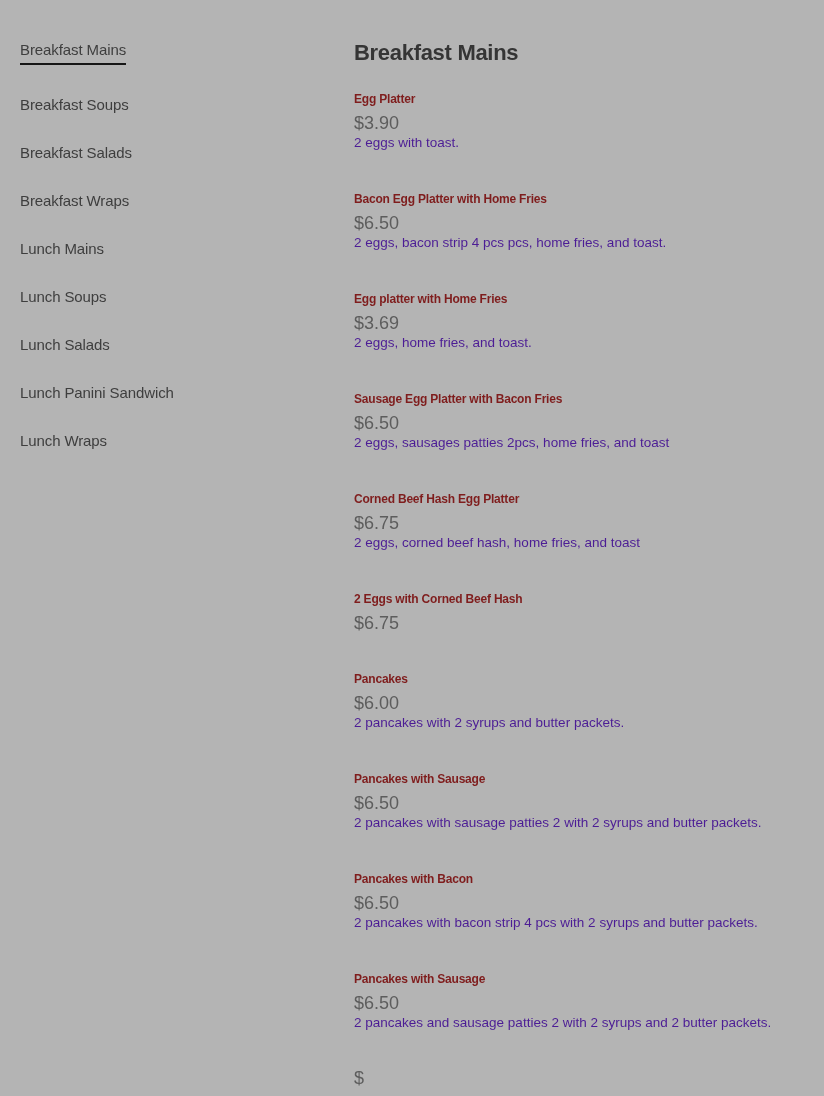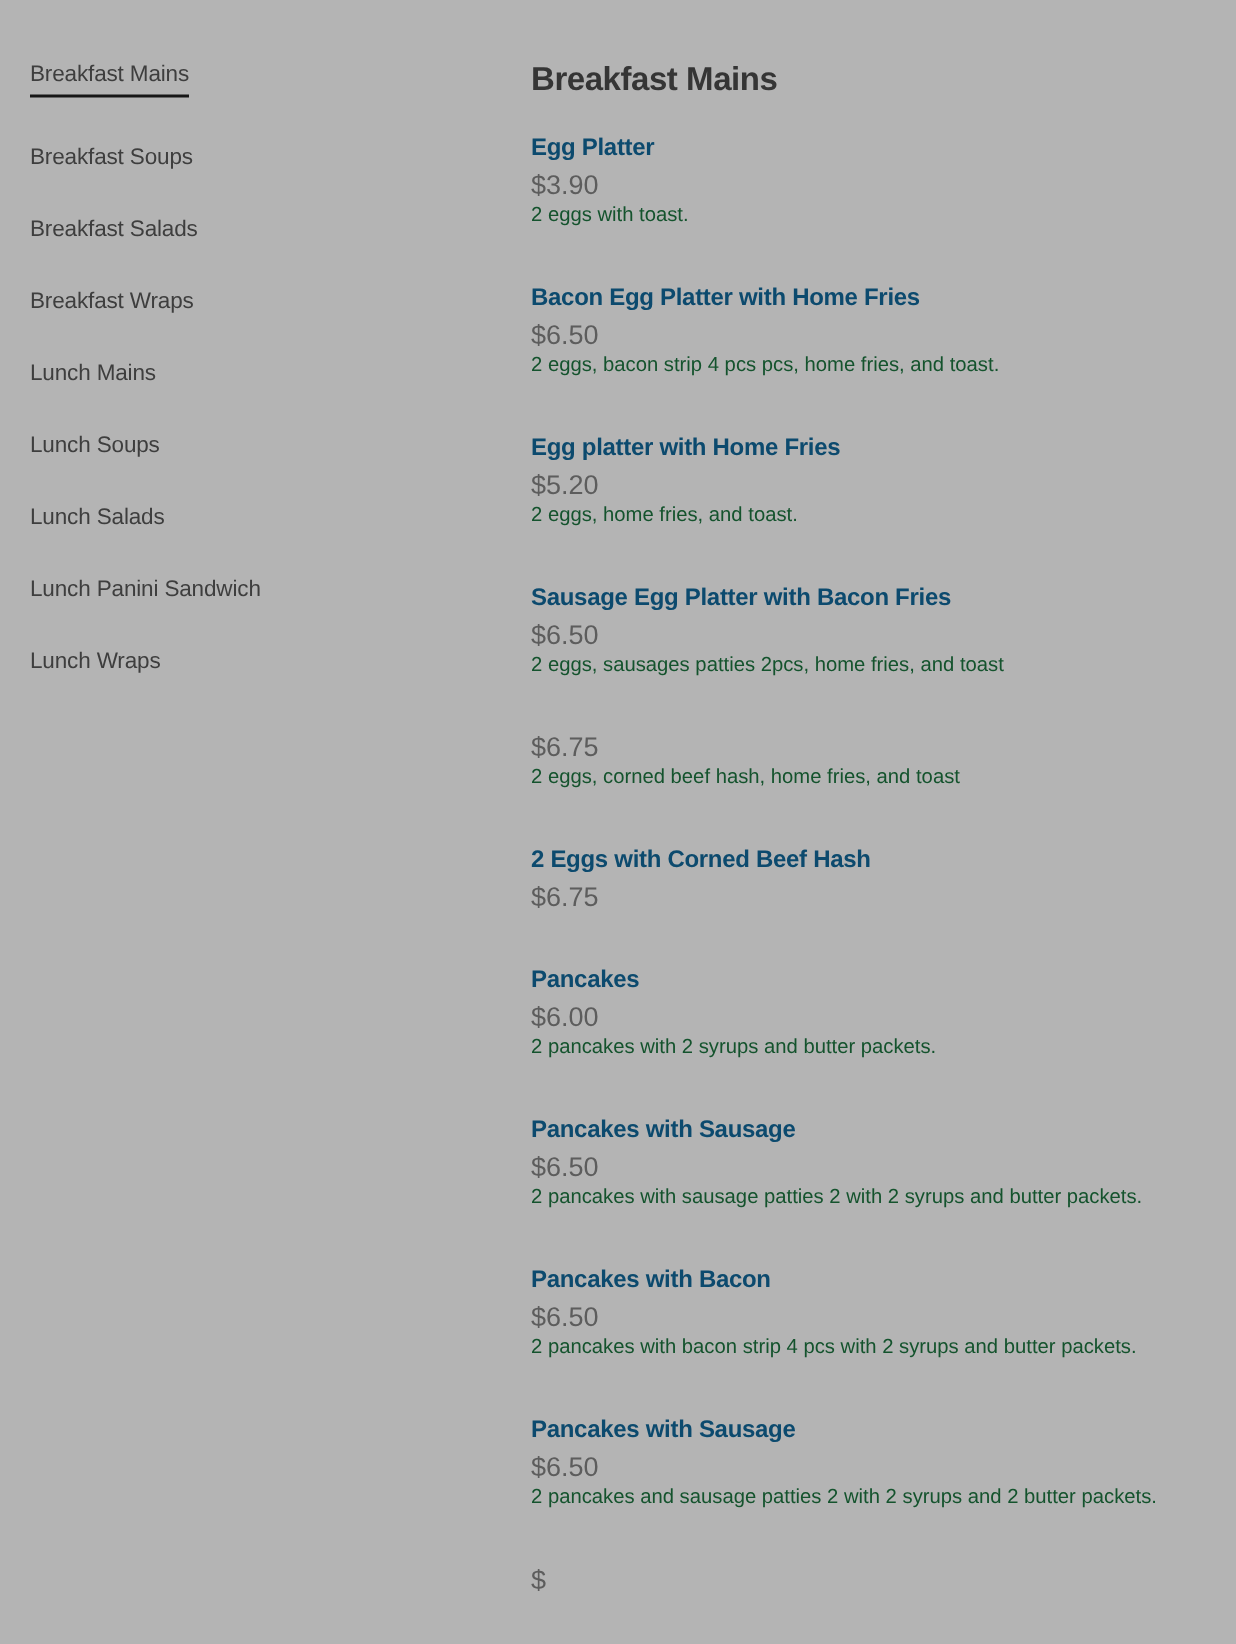--- a/index.html
+++ b/index.html
@@ -50,11 +50,11 @@
   }
   .menu-item { margin-bottom: 39px; }
   .menu-item h3 {
-    font-size: 16px;
+    font-size: 12px;
     line-height: 18px;
     font-weight: 600;
     letter-spacing: -0.2px;
-    color: #0c4a6e;
+    color: #7f1d1d;
     margin-bottom: 7px;
   }
   .menu-item .price {

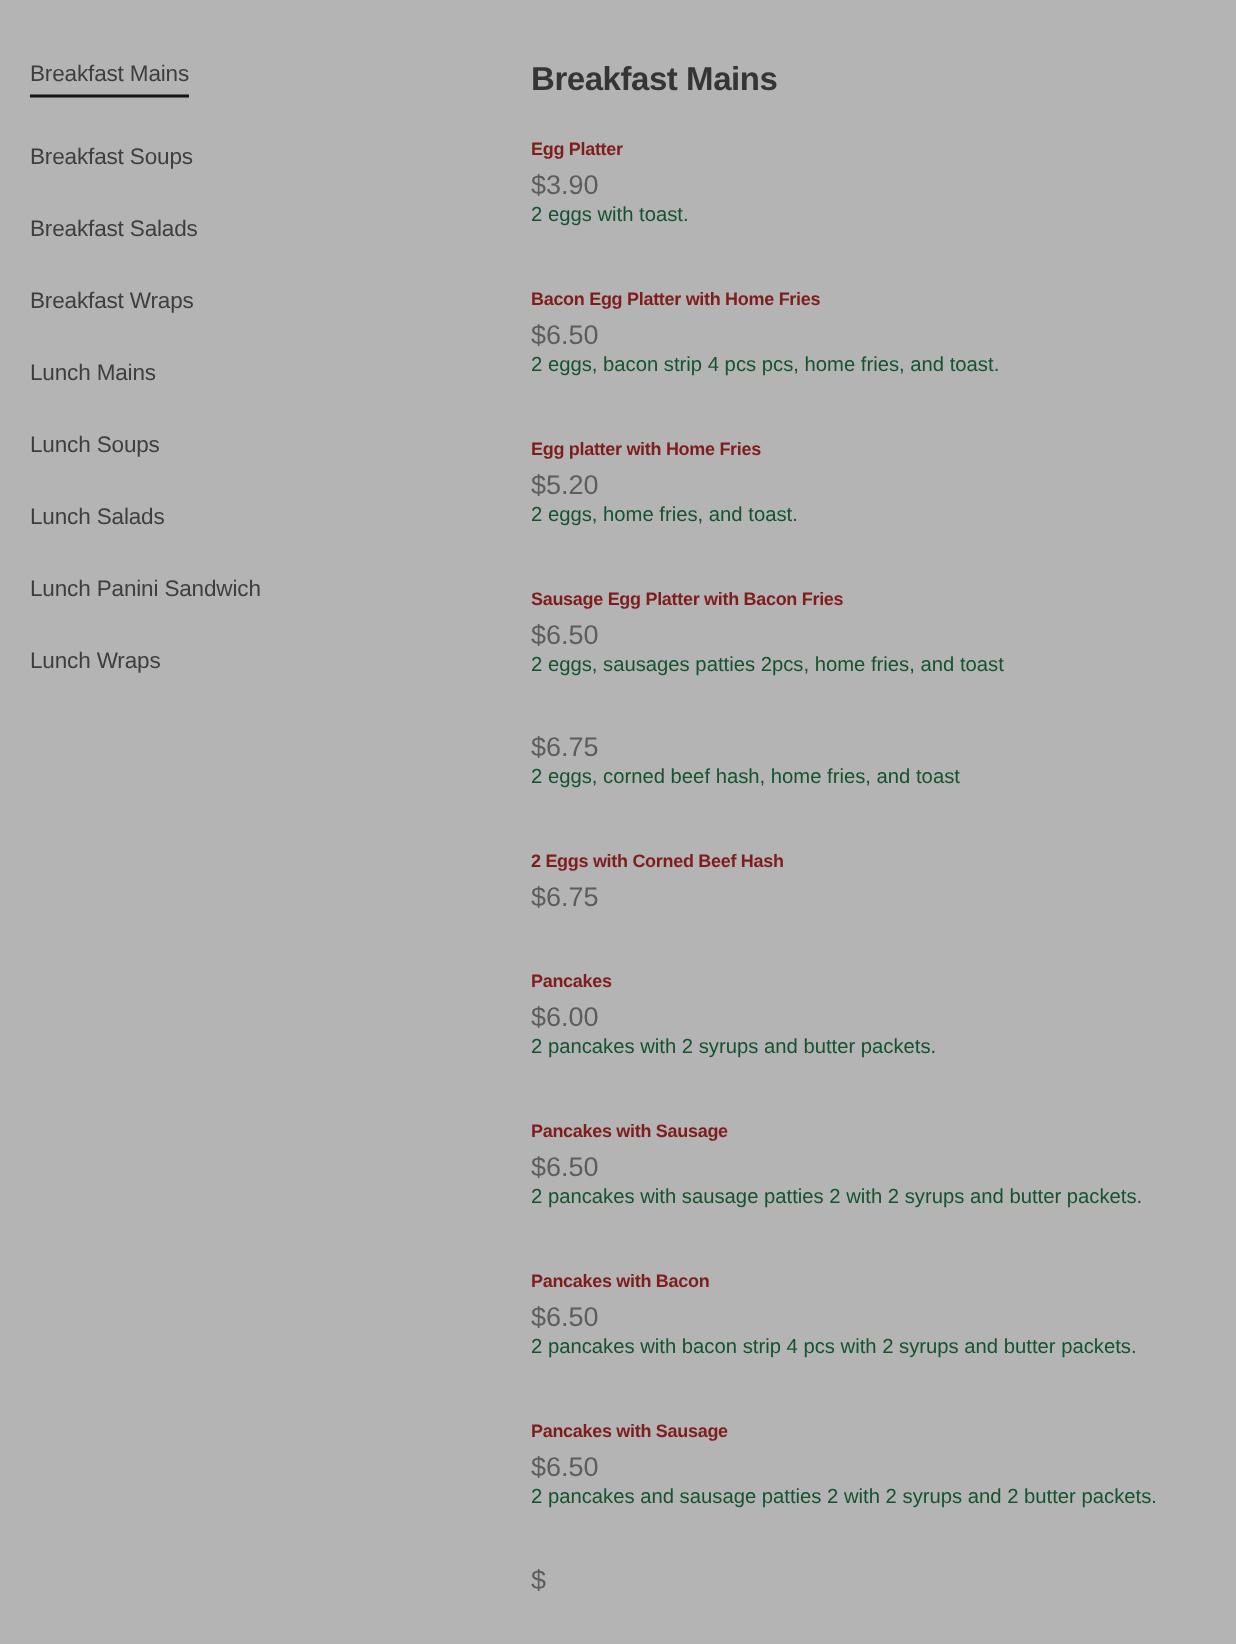--- a/index.html
+++ b/index.html
@@ -68,7 +68,7 @@
     font-size: 13.5px;
     line-height: 16px;
     font-weight: 400;
-    color: #14532d;
+    color: #4c1d95;
   }
 </style>
 </head>

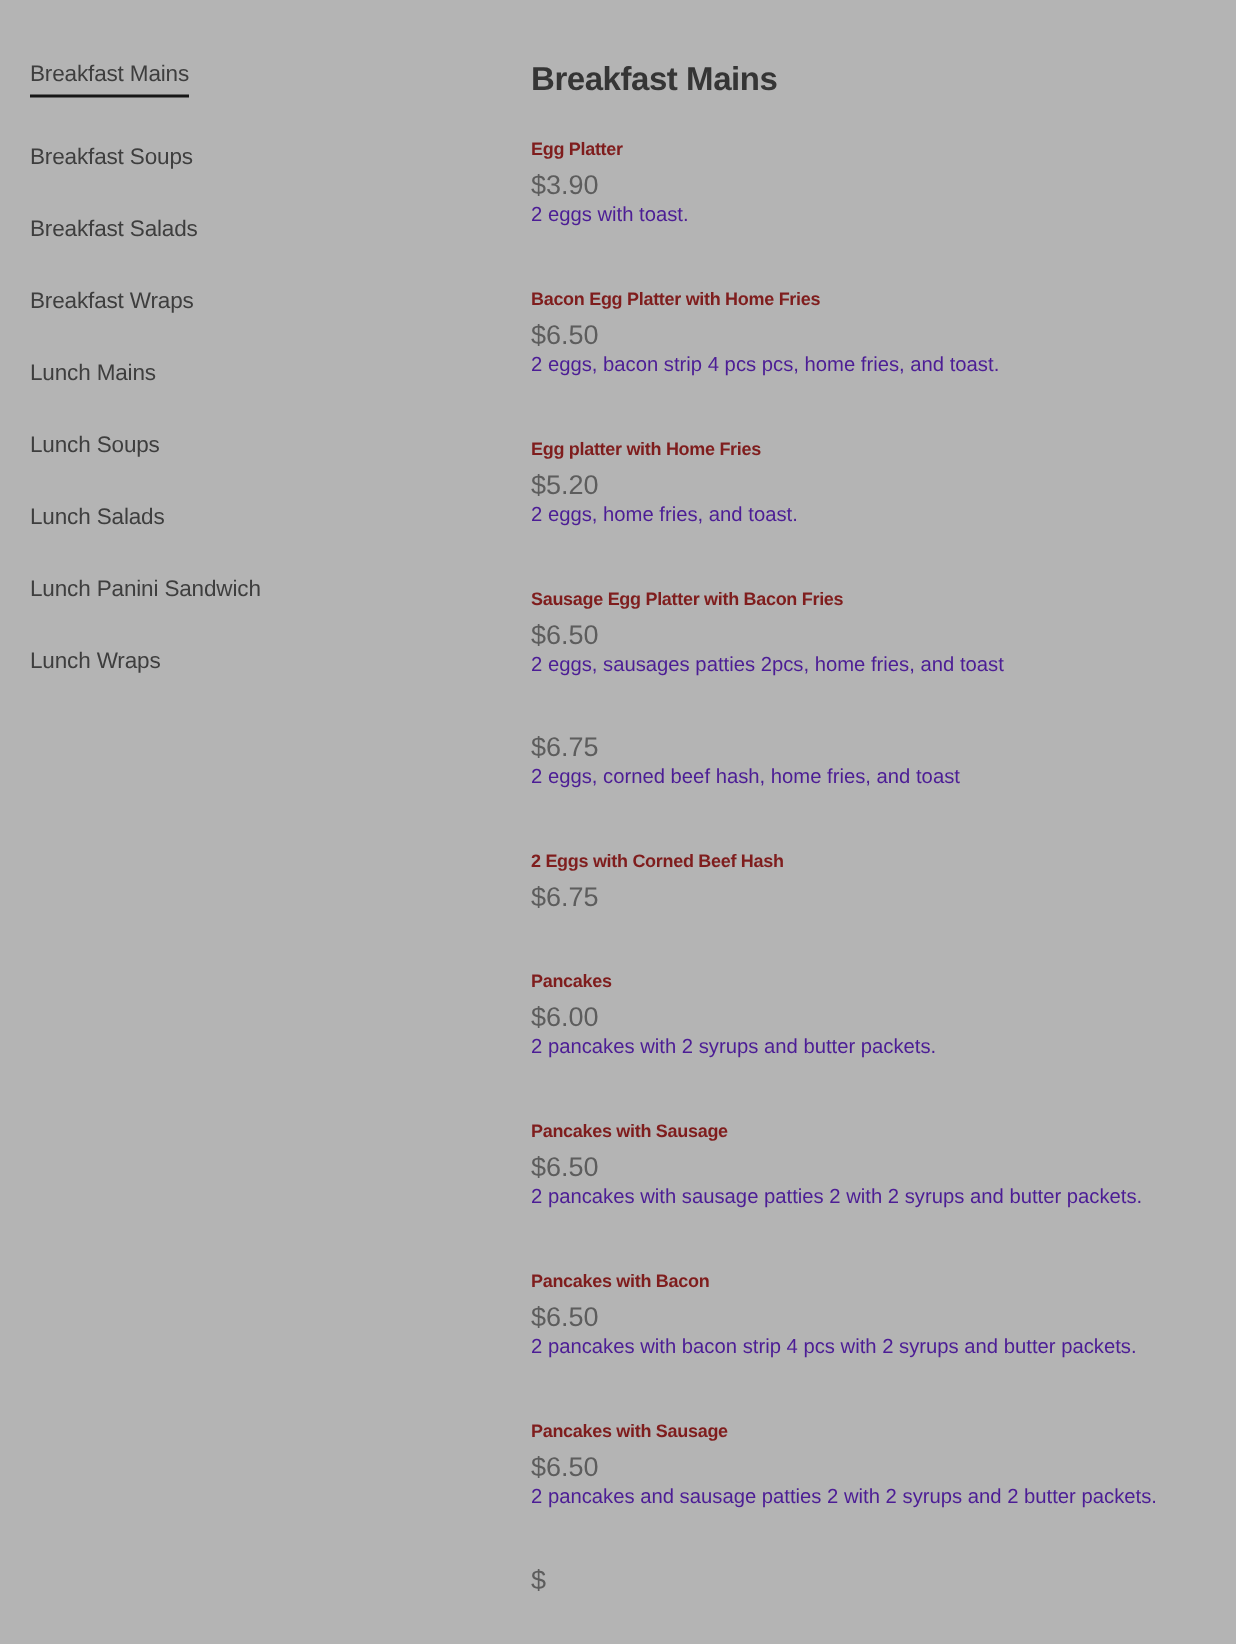--- a/index.html
+++ b/index.html
@@ -132,7 +132,7 @@
 
   <div class="menu-item">
     <h3>Egg platter with Home Fries</h3>
-    <div class="price">$5.20</div>
+    <div class="price">$3.69</div>
     <div class="desc">2 eggs, home fries, and toast.</div>
   </div>
 

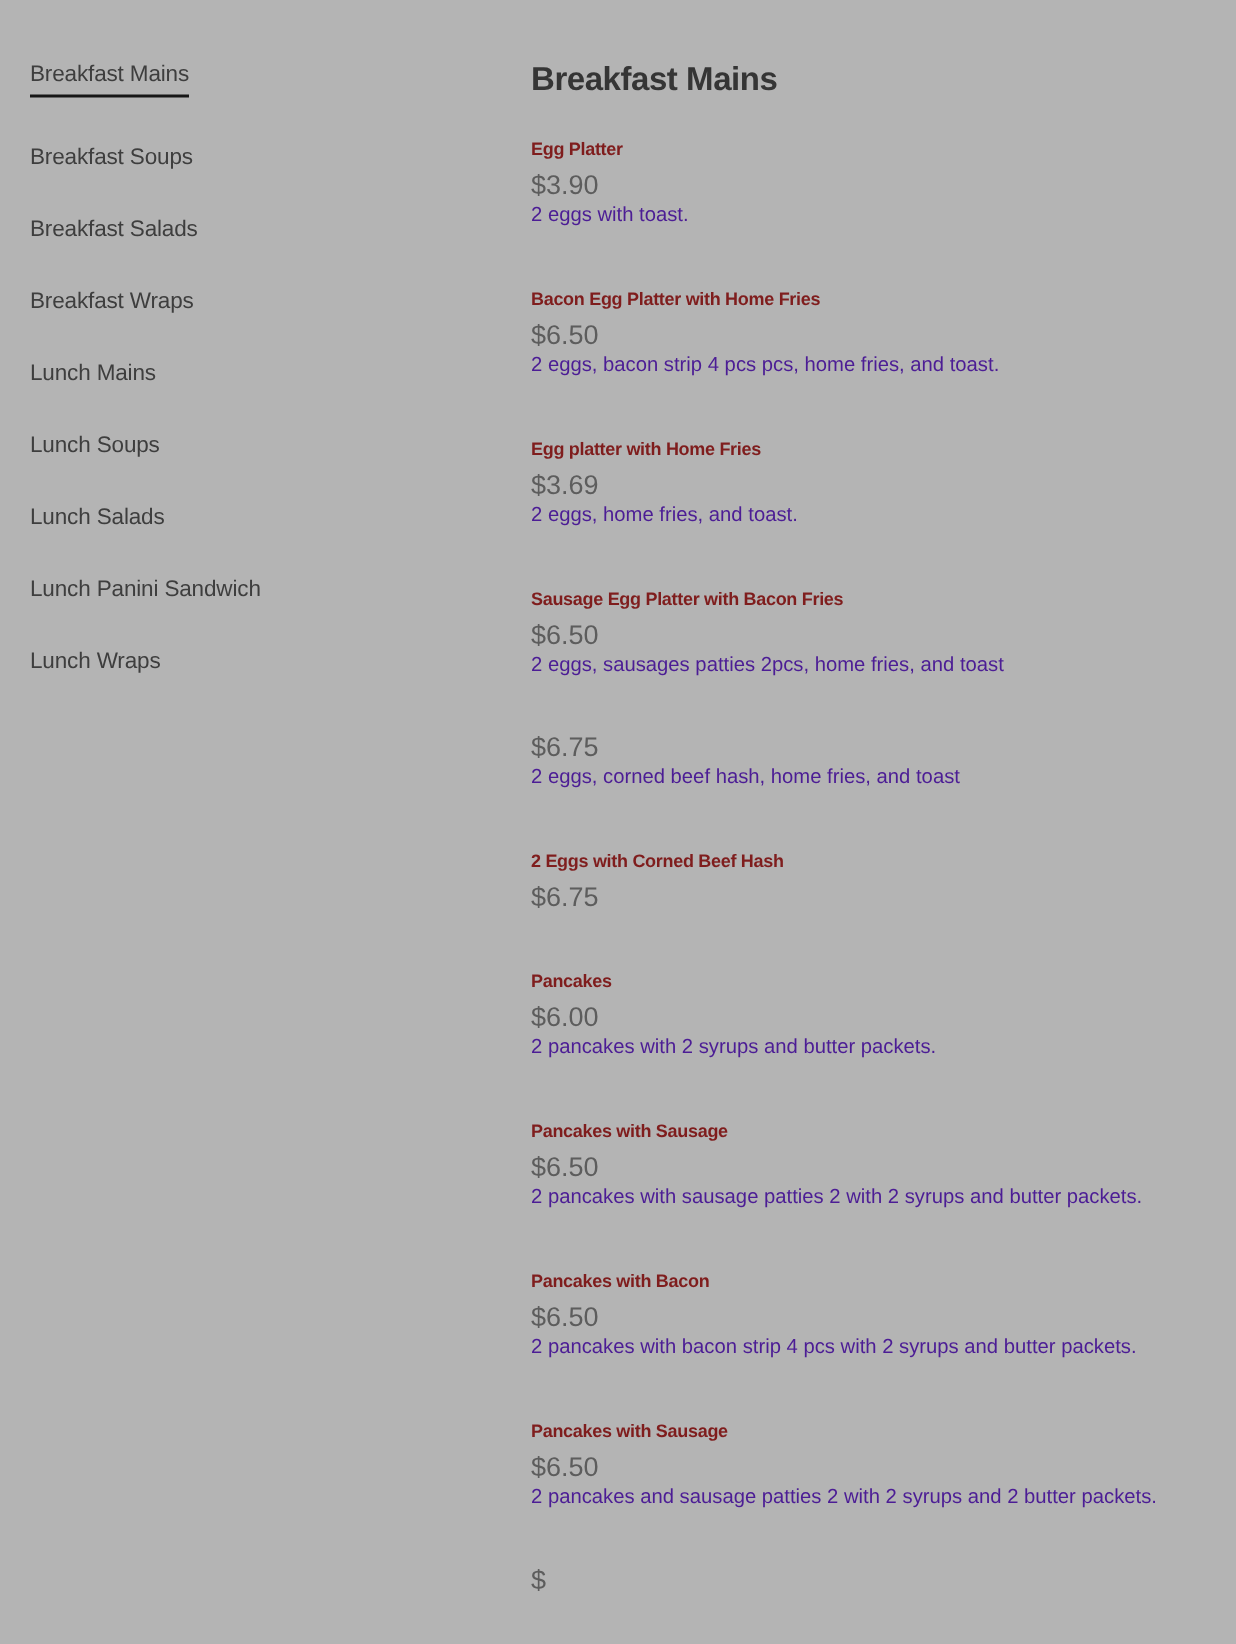--- a/index.html
+++ b/index.html
@@ -143,6 +143,7 @@
   </div>
 
   <div class="menu-item">
+    <h3>Corned Beef Hash Egg Platter</h3>
     <div class="price">$6.75</div>
     <div class="desc">2 eggs, corned beef hash, home fries, and toast</div>
   </div>

